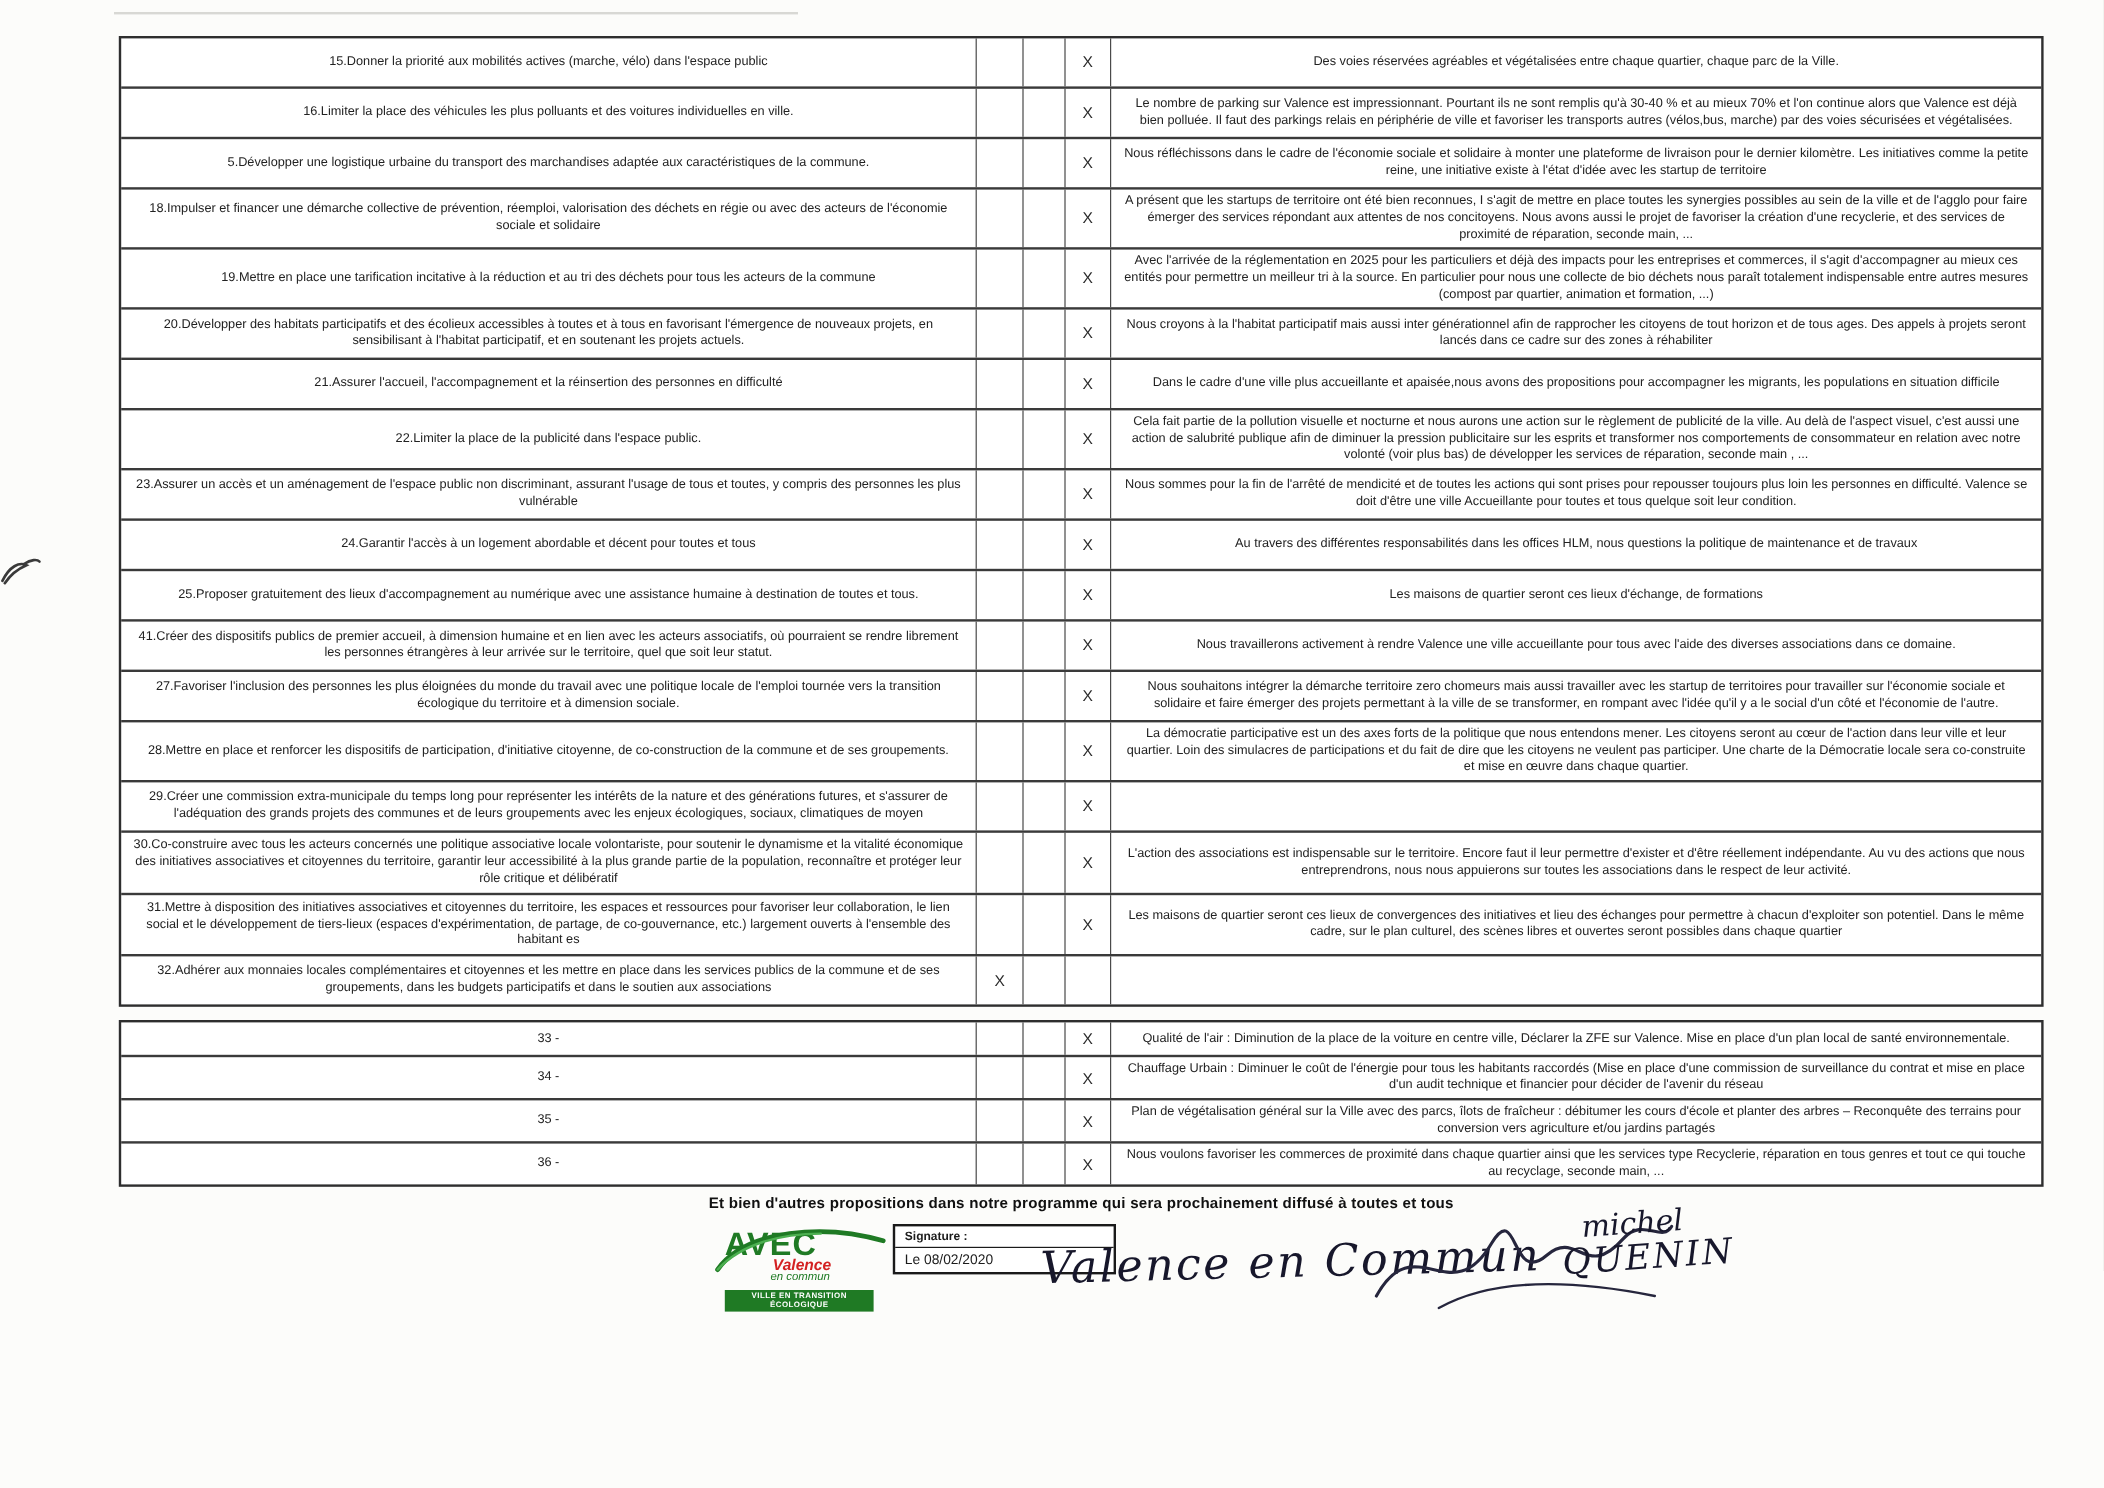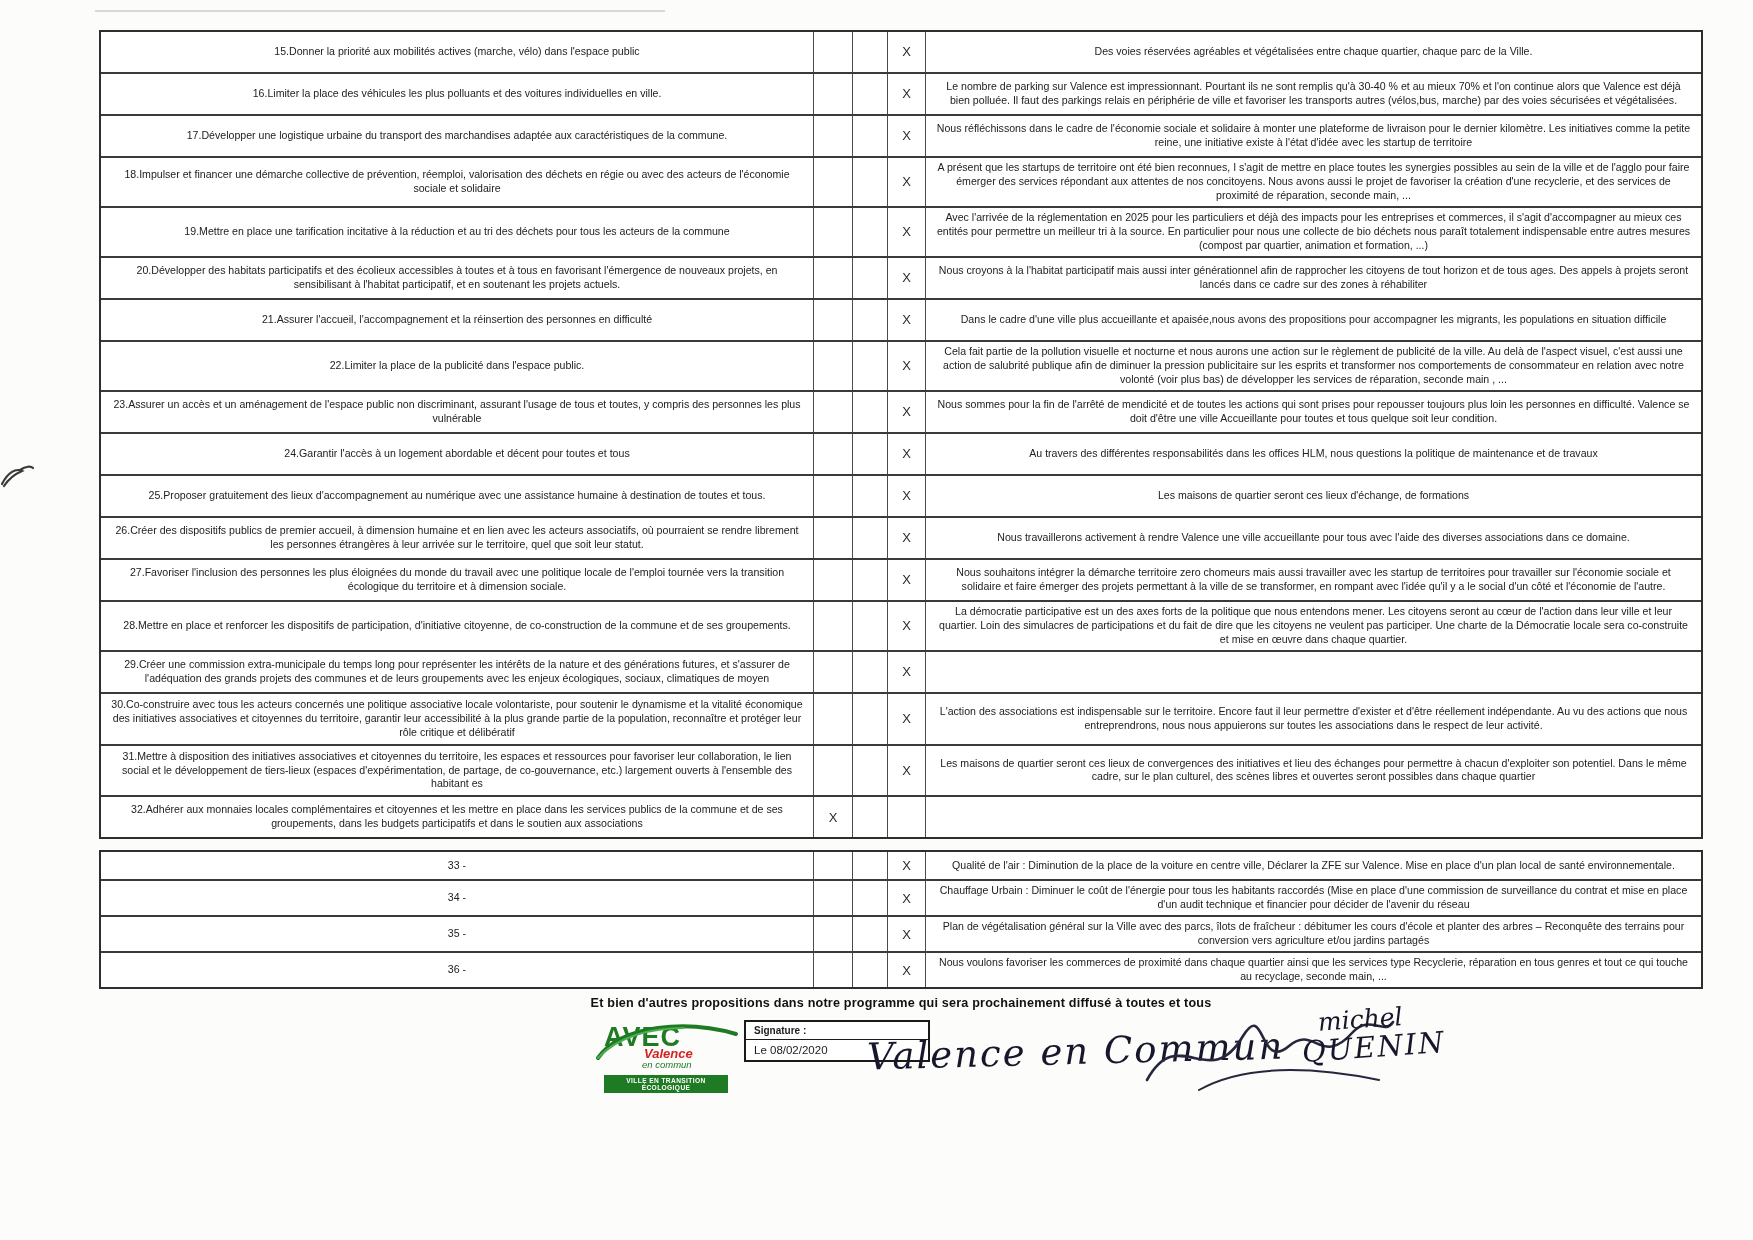--- a/index.html
+++ b/index.html
@@ -82,7 +82,7 @@
           <div class="cell rcell">Le nombre de parking sur Valence est impressionnant. Pourtant ils ne sont remplis qu'à 30-40 % et au mieux 70% et l'on continue alors que Valence est déjà bien polluée. Il faut des parkings relais en périphérie de ville et favoriser les transports autres (vélos,bus, marche) par des voies sécurisées et végétalisées.</div>
         </div>
         <div class="trow">
-          <div class="cell qcell">17.Développer une logistique urbaine du transport des marchandises adaptée aux caractéristiques de la commune.</div>
+          <div class="cell qcell">5.Développer une logistique urbaine du transport des marchandises adaptée aux caractéristiques de la commune.</div>
           <div class="cell cb"></div>
           <div class="cell cb"></div>
           <div class="cell cb">X</div>

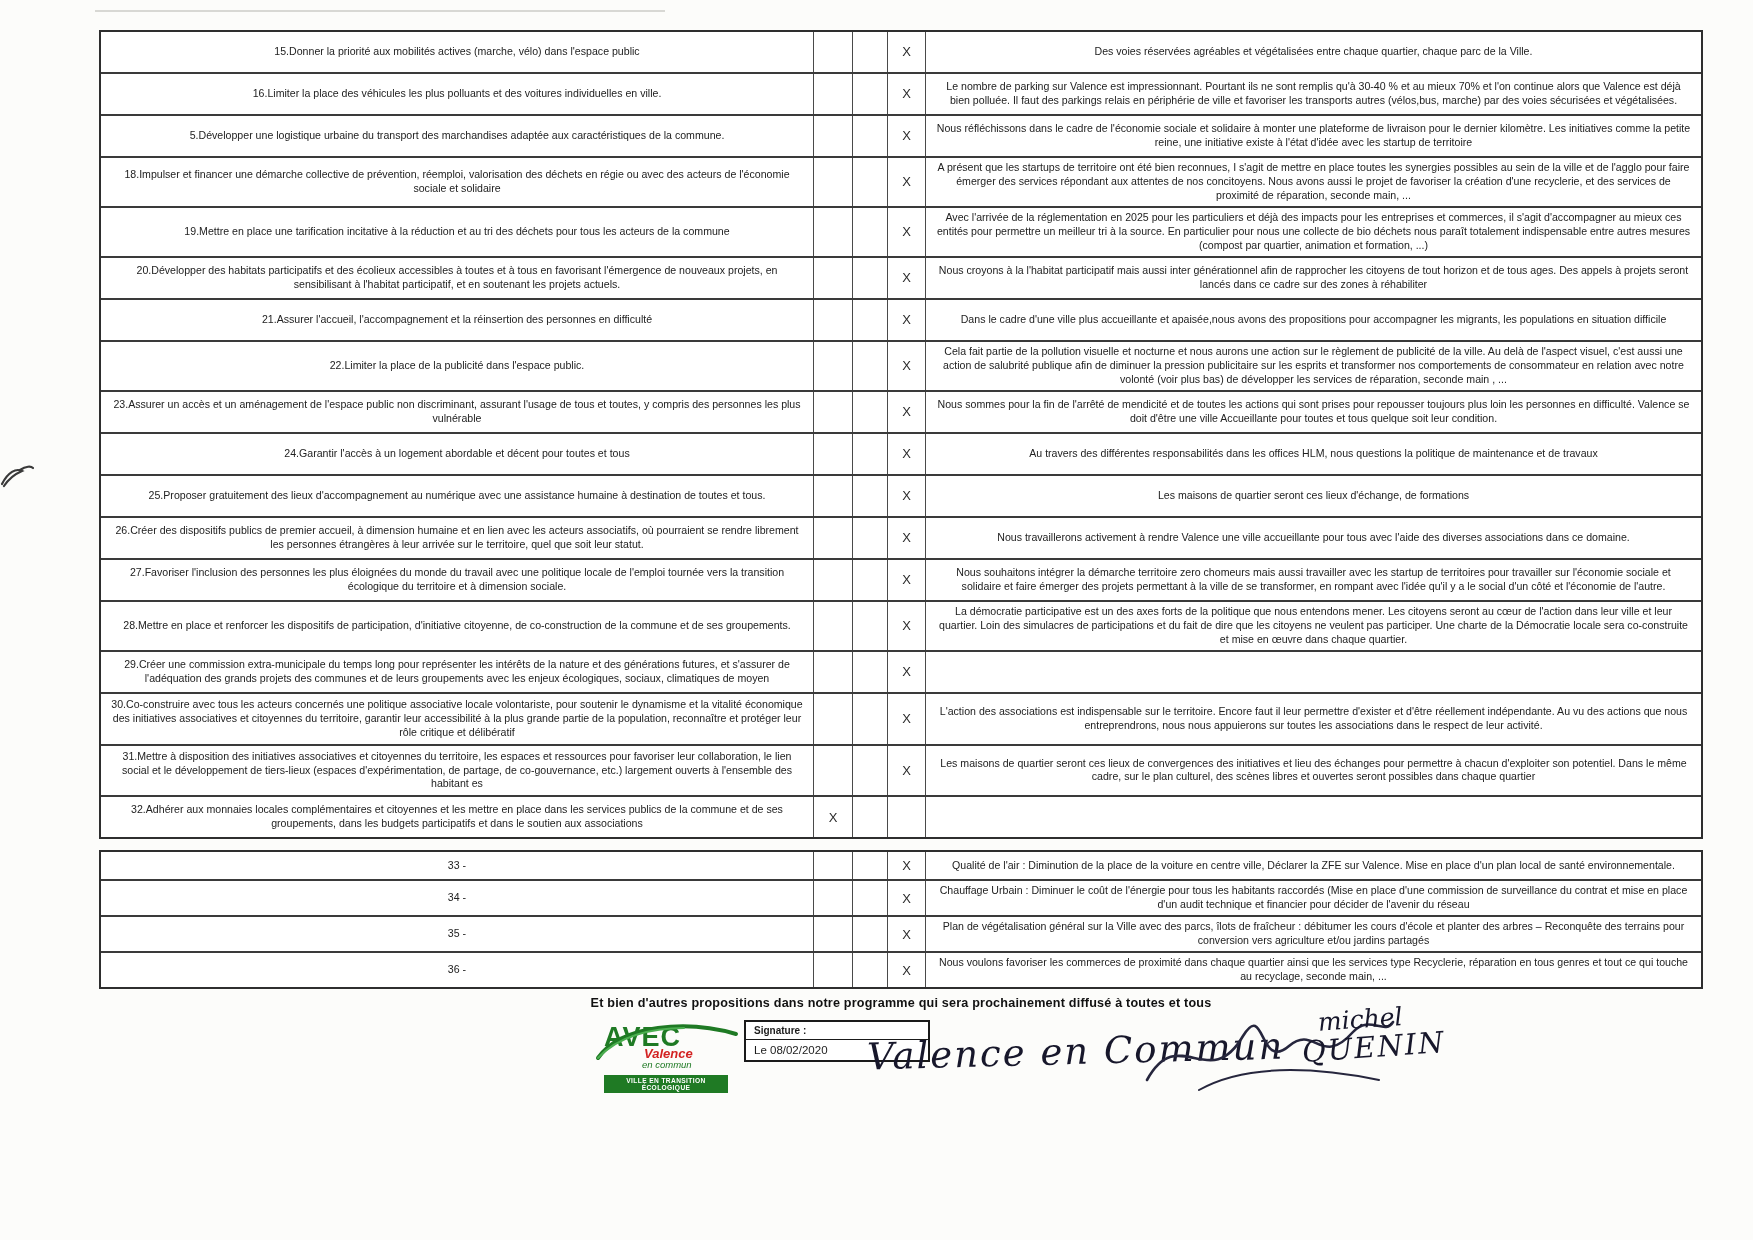--- a/index.html
+++ b/index.html
@@ -145,7 +145,7 @@
           <div class="cell rcell">Les maisons de quartier seront ces lieux d'échange, de formations</div>
         </div>
         <div class="trow">
-          <div class="cell qcell">26.Créer des dispositifs publics de premier accueil, à dimension humaine et en lien avec les acteurs associatifs, où pourraient se rendre librement les personnes étrangères à leur arrivée sur le territoire, quel que soit leur statut.</div>
+          <div class="cell qcell">41.Créer des dispositifs publics de premier accueil, à dimension humaine et en lien avec les acteurs associatifs, où pourraient se rendre librement les personnes étrangères à leur arrivée sur le territoire, quel que soit leur statut.</div>
           <div class="cell cb"></div>
           <div class="cell cb"></div>
           <div class="cell cb">X</div>

